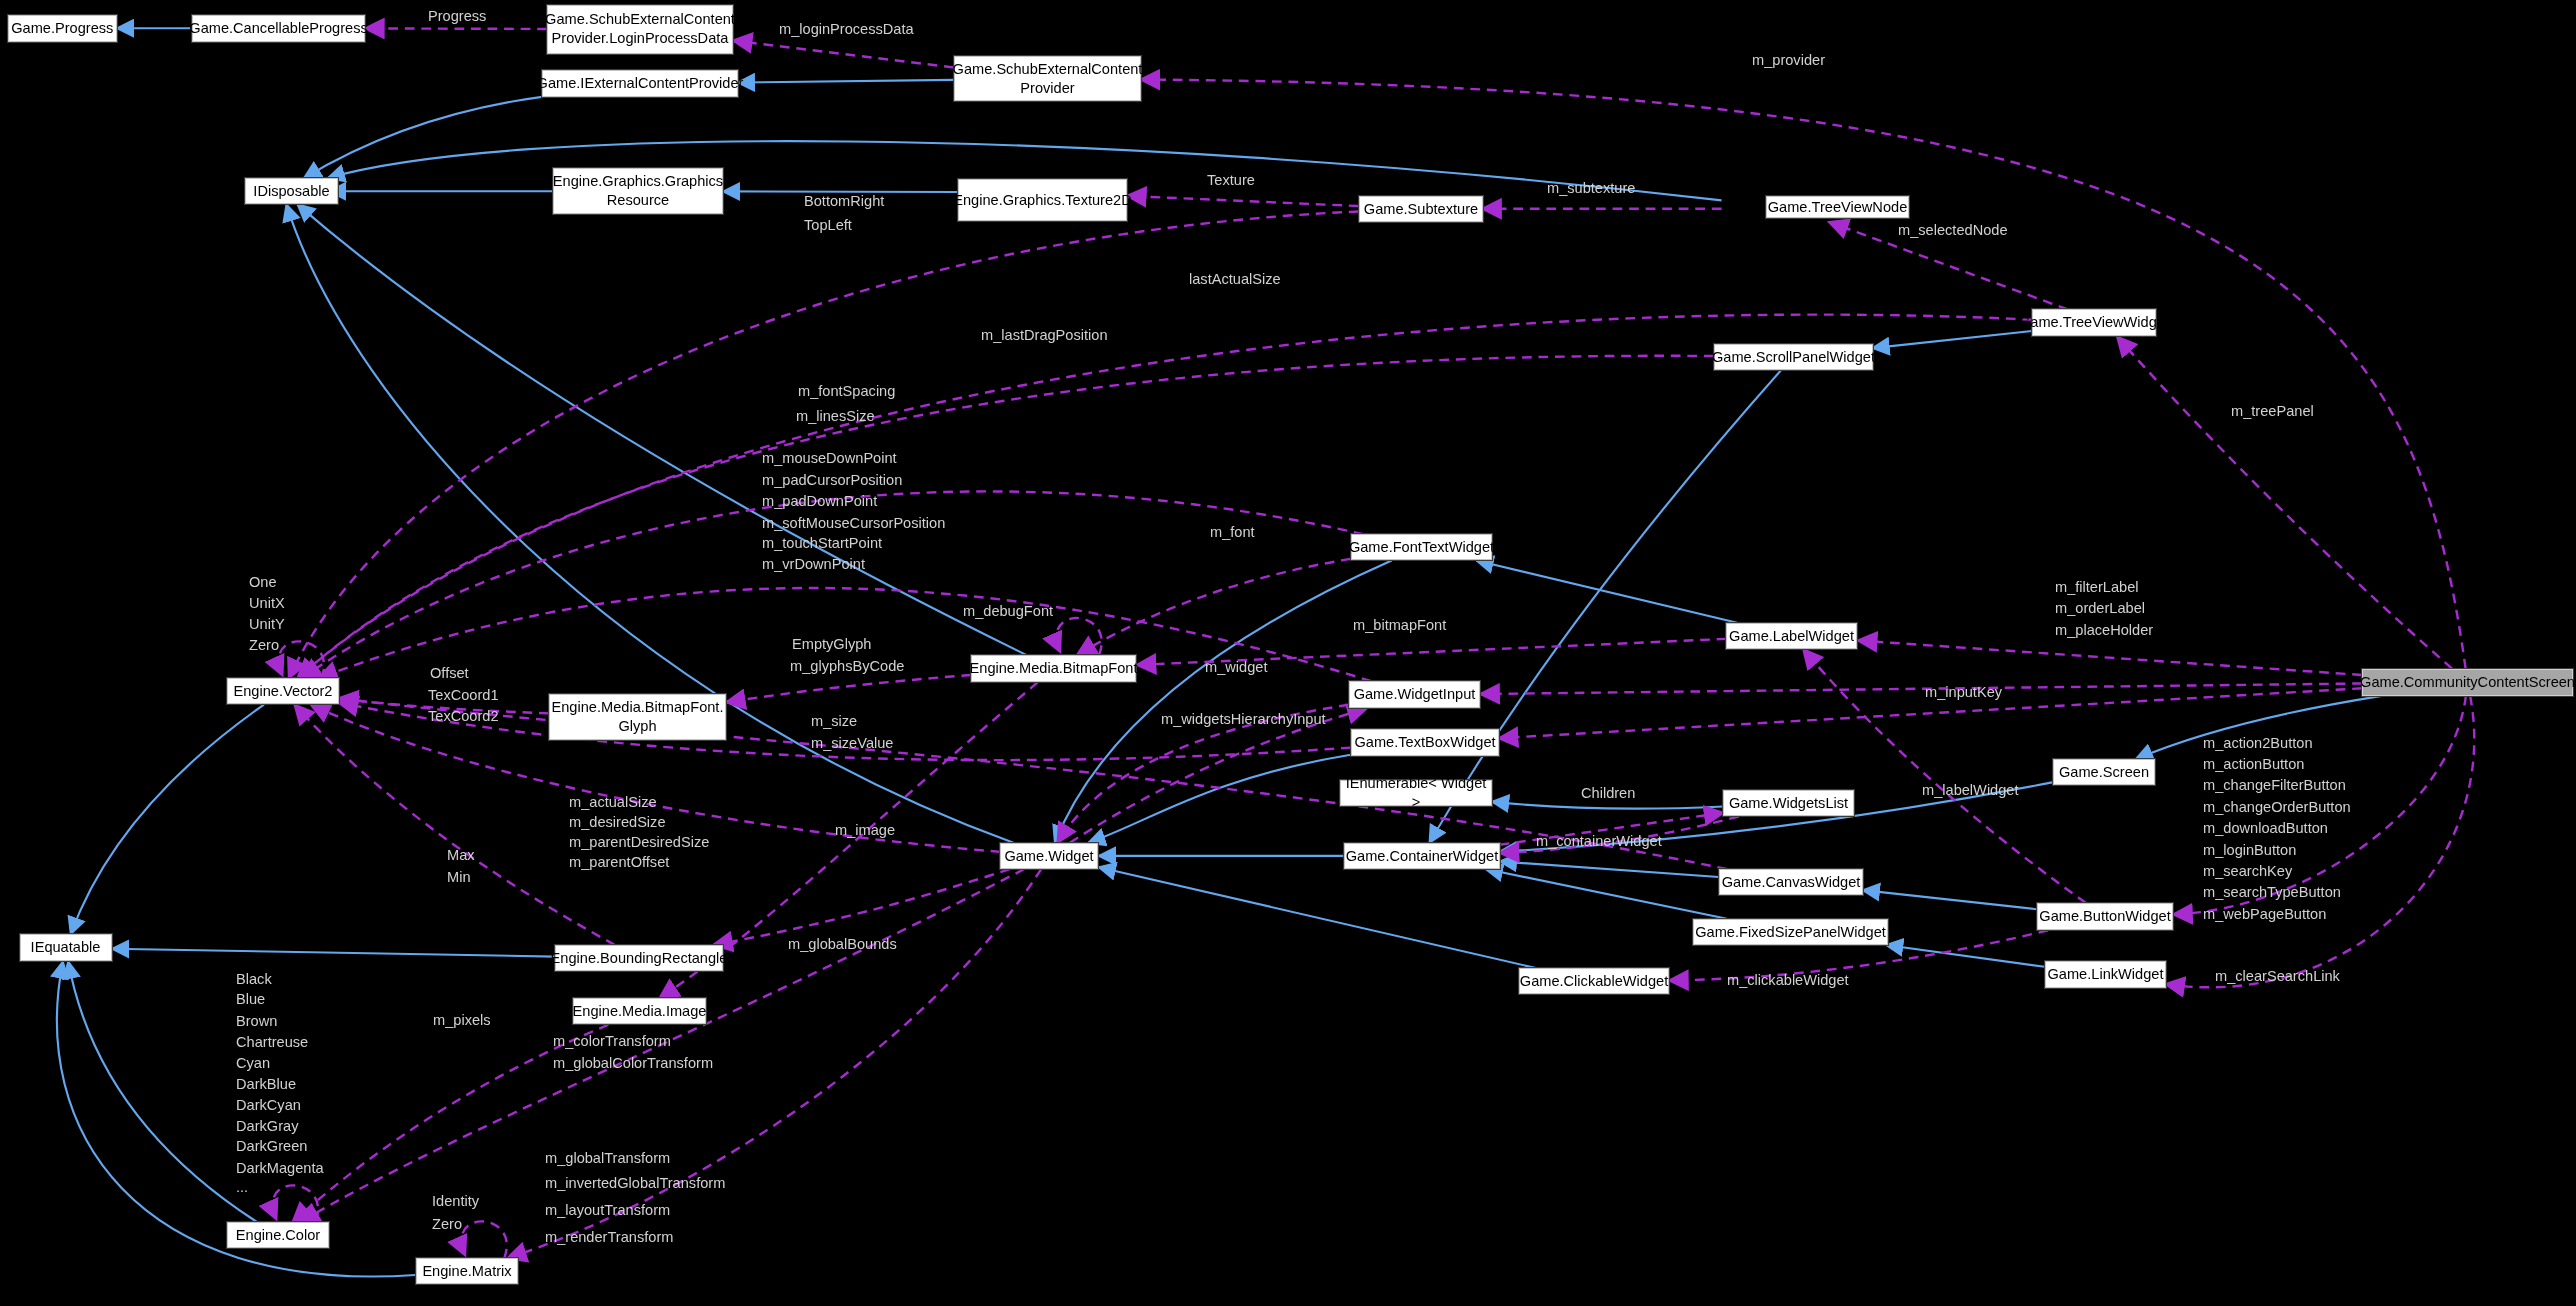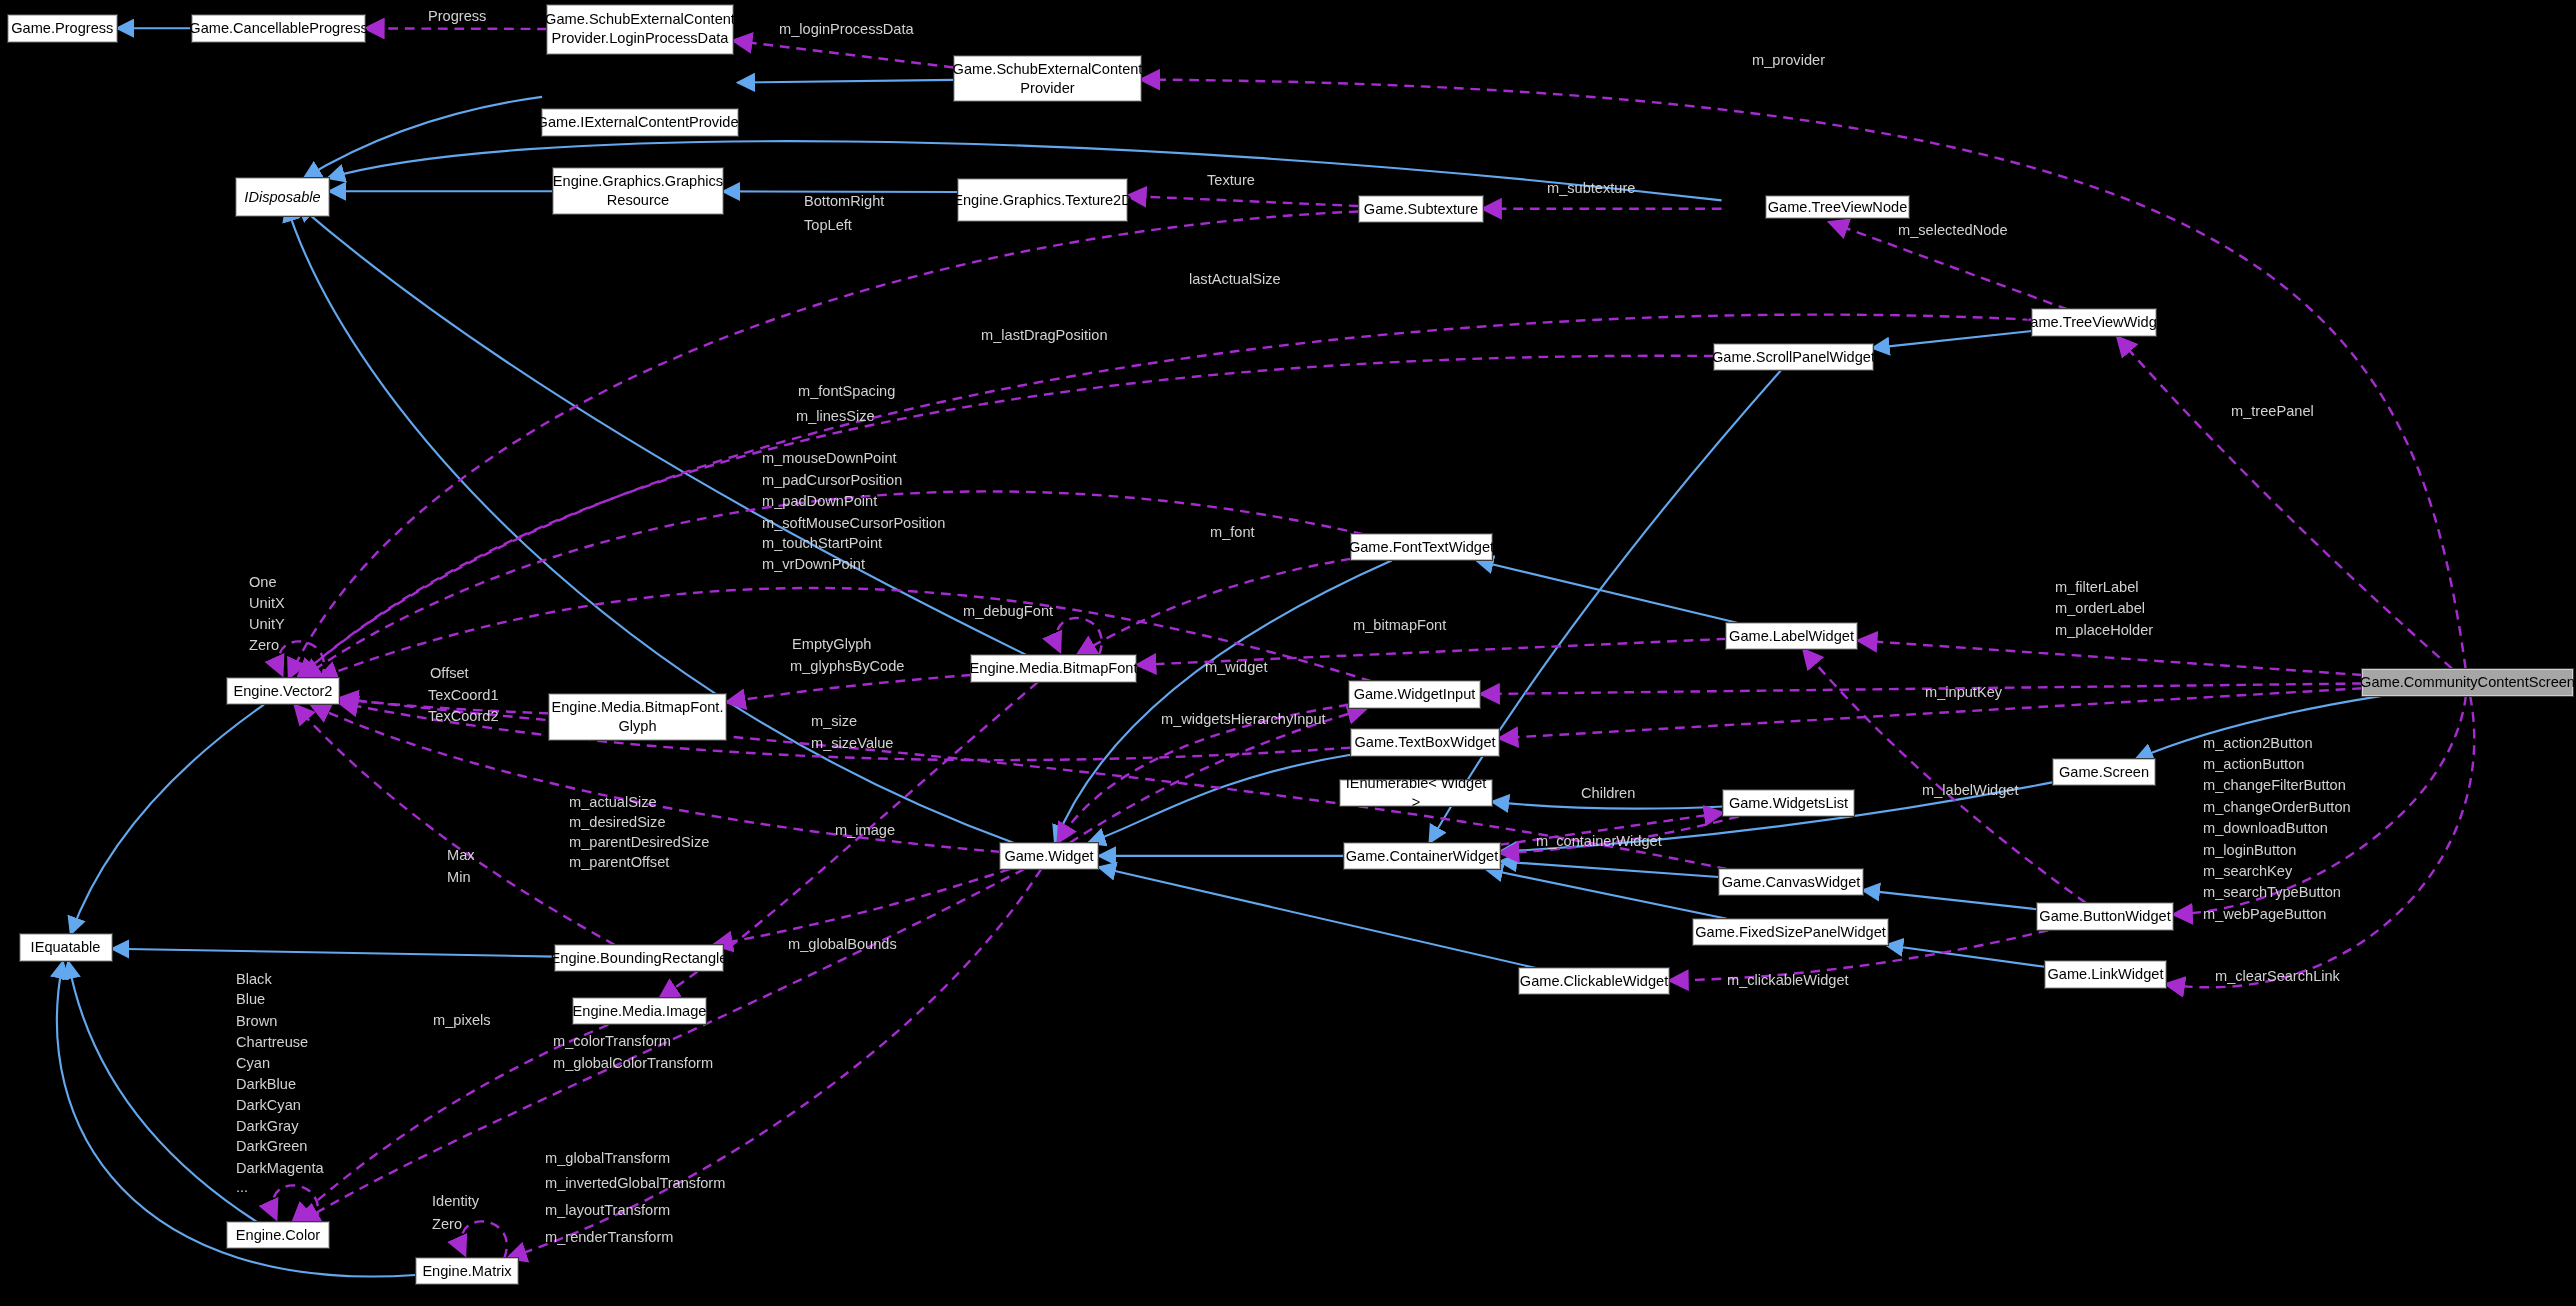--- a/index.html
+++ b/index.html
@@ -100,7 +100,7 @@
 Provider.LoginProcessData</div>
     <div class="node" style="left: 954px; top: 56px; width: 187px; height: 45px;">Game.SchubExternalContent
 Provider</div>
-    <div class="node" style="left: 542px; top: 70px; width: 196px; height: 27px; margin-top: 39px;">Game.IExternalContentProvider</div>
+    <div class="node" style="left: 542px; top: 70px; width: 196px; height: 27px;">Game.IExternalContentProvider</div>
     <div class="node" style="left: 236px; top: 178px; width: 93px; height: 38px; font-style: italic;">IDisposable</div>
     <div class="node" style="left: 553px; top: 168px; width: 170px; height: 46px;">Engine.Graphics.Graphics
 Resource</div>

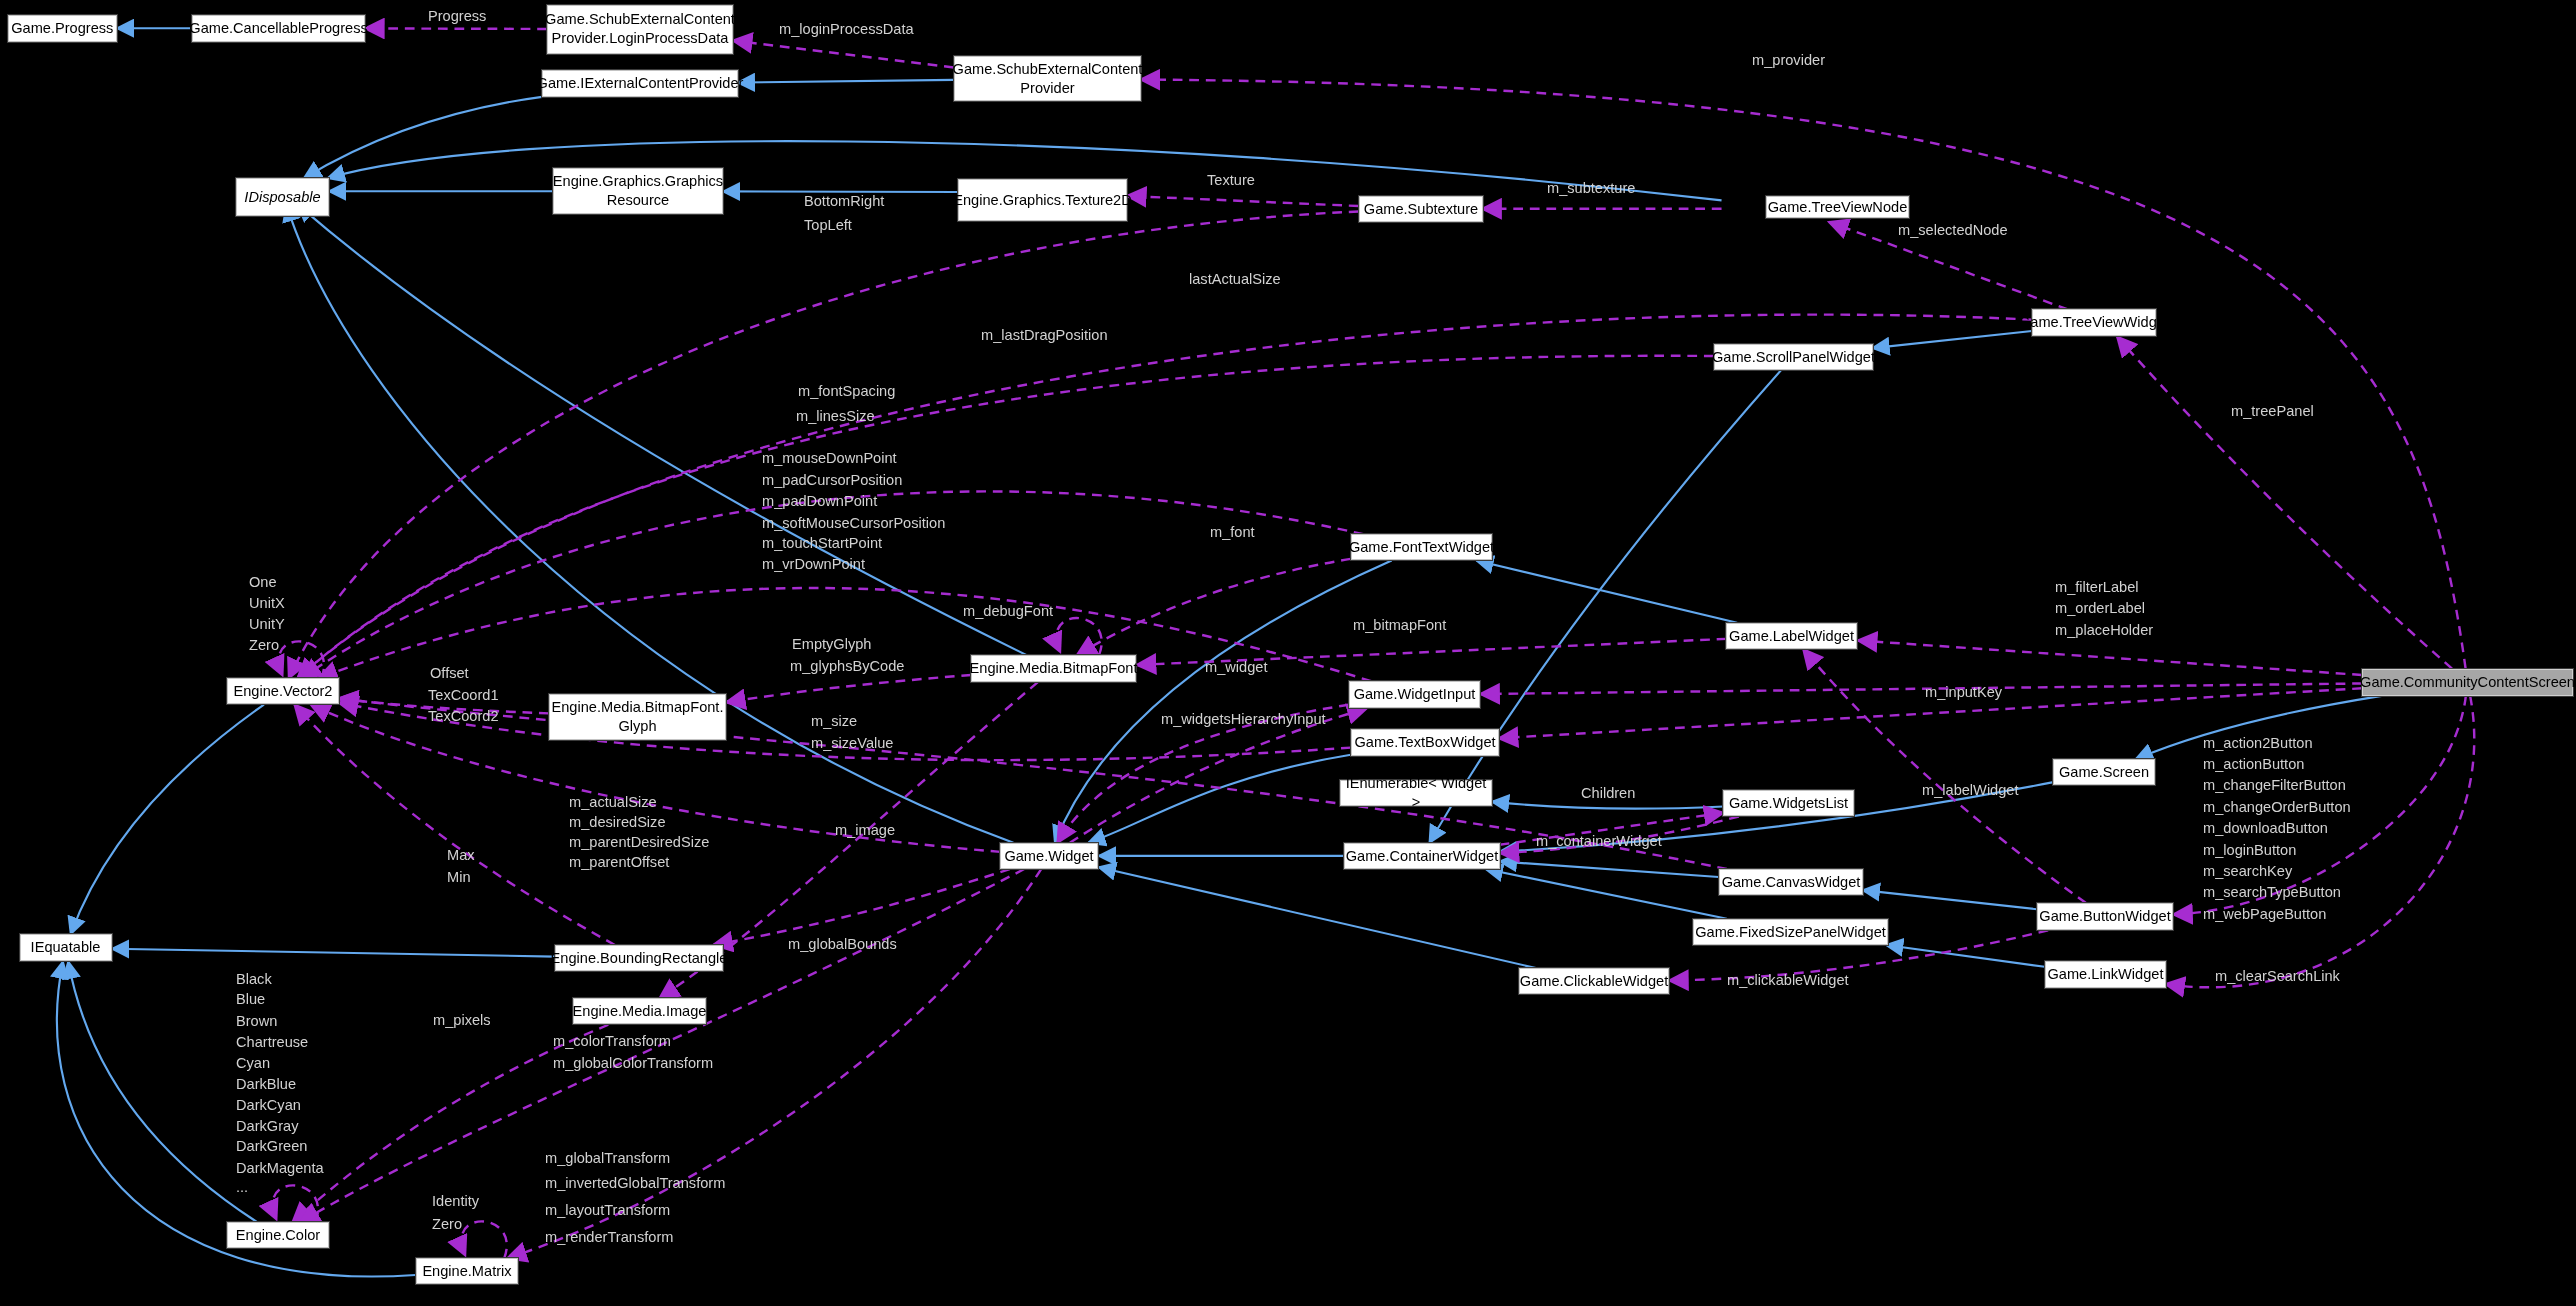--- a/index.html
+++ b/index.html
@@ -101,7 +101,7 @@
     <div class="node" style="left: 954px; top: 56px; width: 187px; height: 45px;">Game.SchubExternalContent
 Provider</div>
     <div class="node" style="left: 542px; top: 70px; width: 196px; height: 27px;">Game.IExternalContentProvider</div>
-    <div class="node" style="left: 236px; top: 178px; width: 93px; height: 38px; font-style: italic;">IDisposable</div>
+    <div class="node" style="left: 245px; top: 178px; width: 93px; height: 26px;">IDisposable</div>
     <div class="node" style="left: 553px; top: 168px; width: 170px; height: 46px;">Engine.Graphics.Graphics
 Resource</div>
     <div class="node" style="left: 958px; top: 179px; width: 169px; height: 42px;">Engine.Graphics.Texture2D</div>

